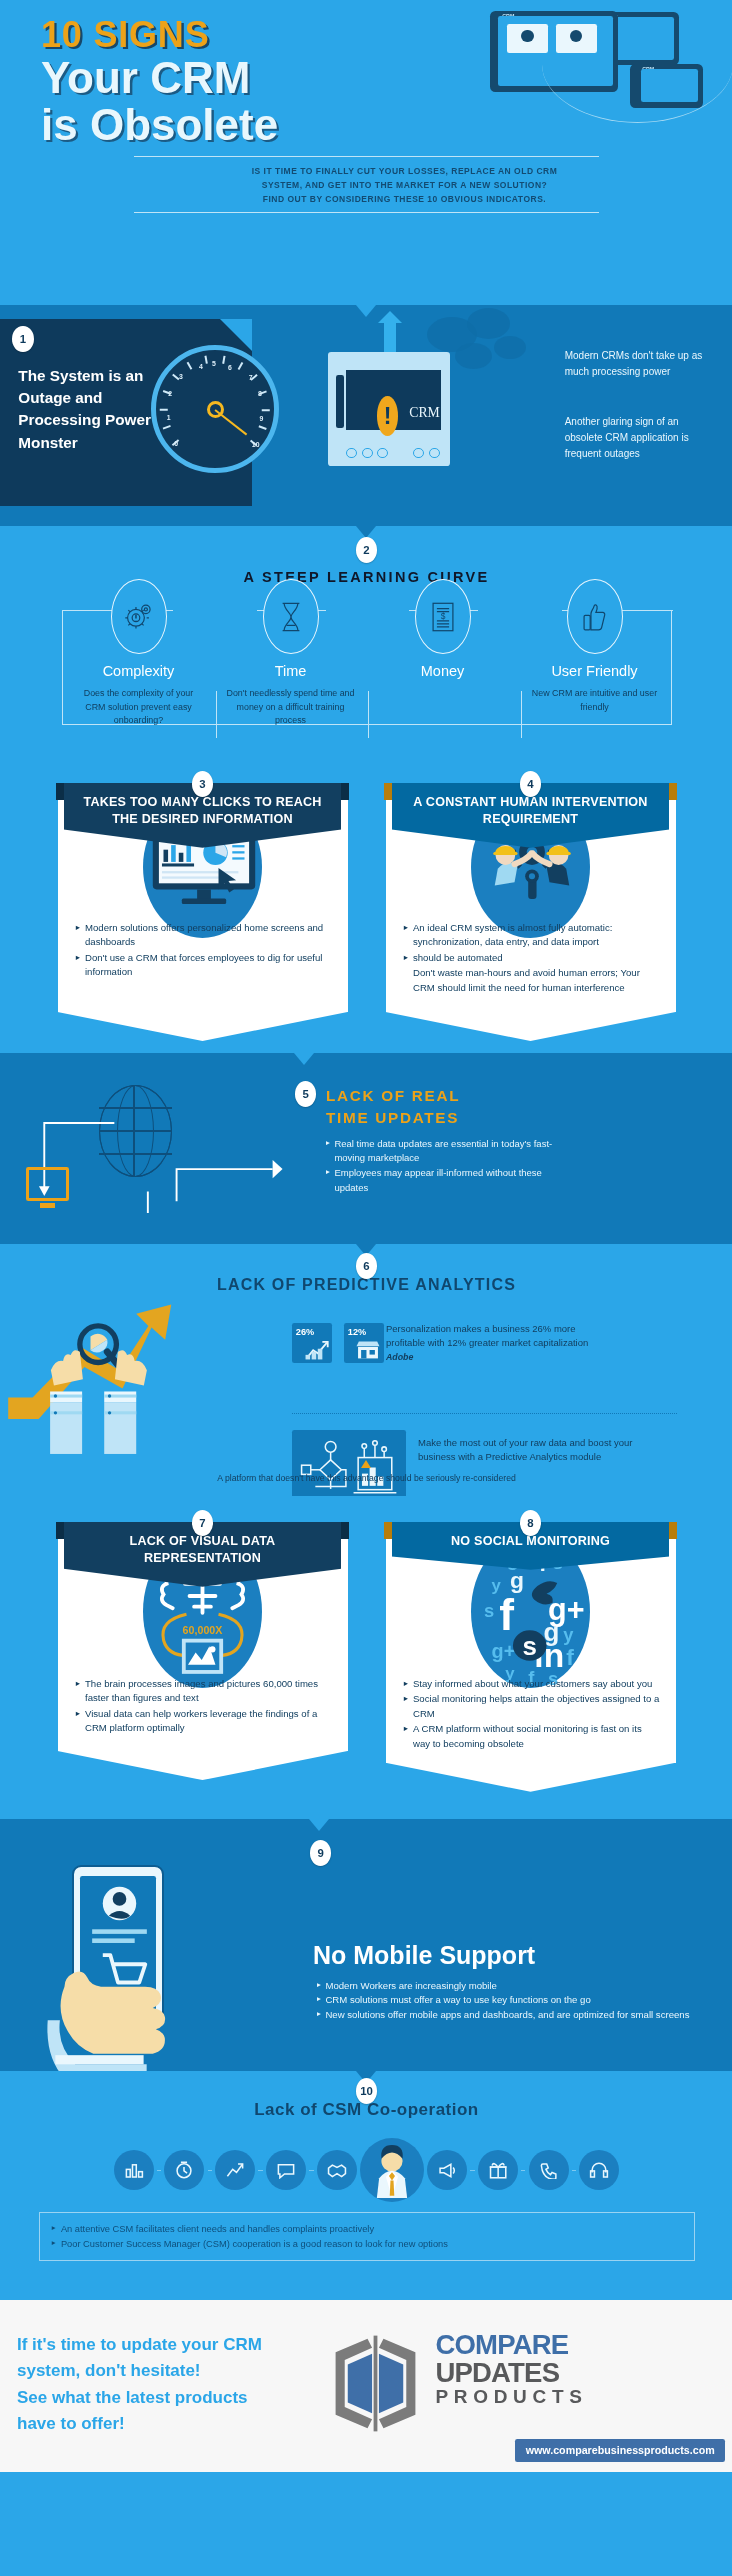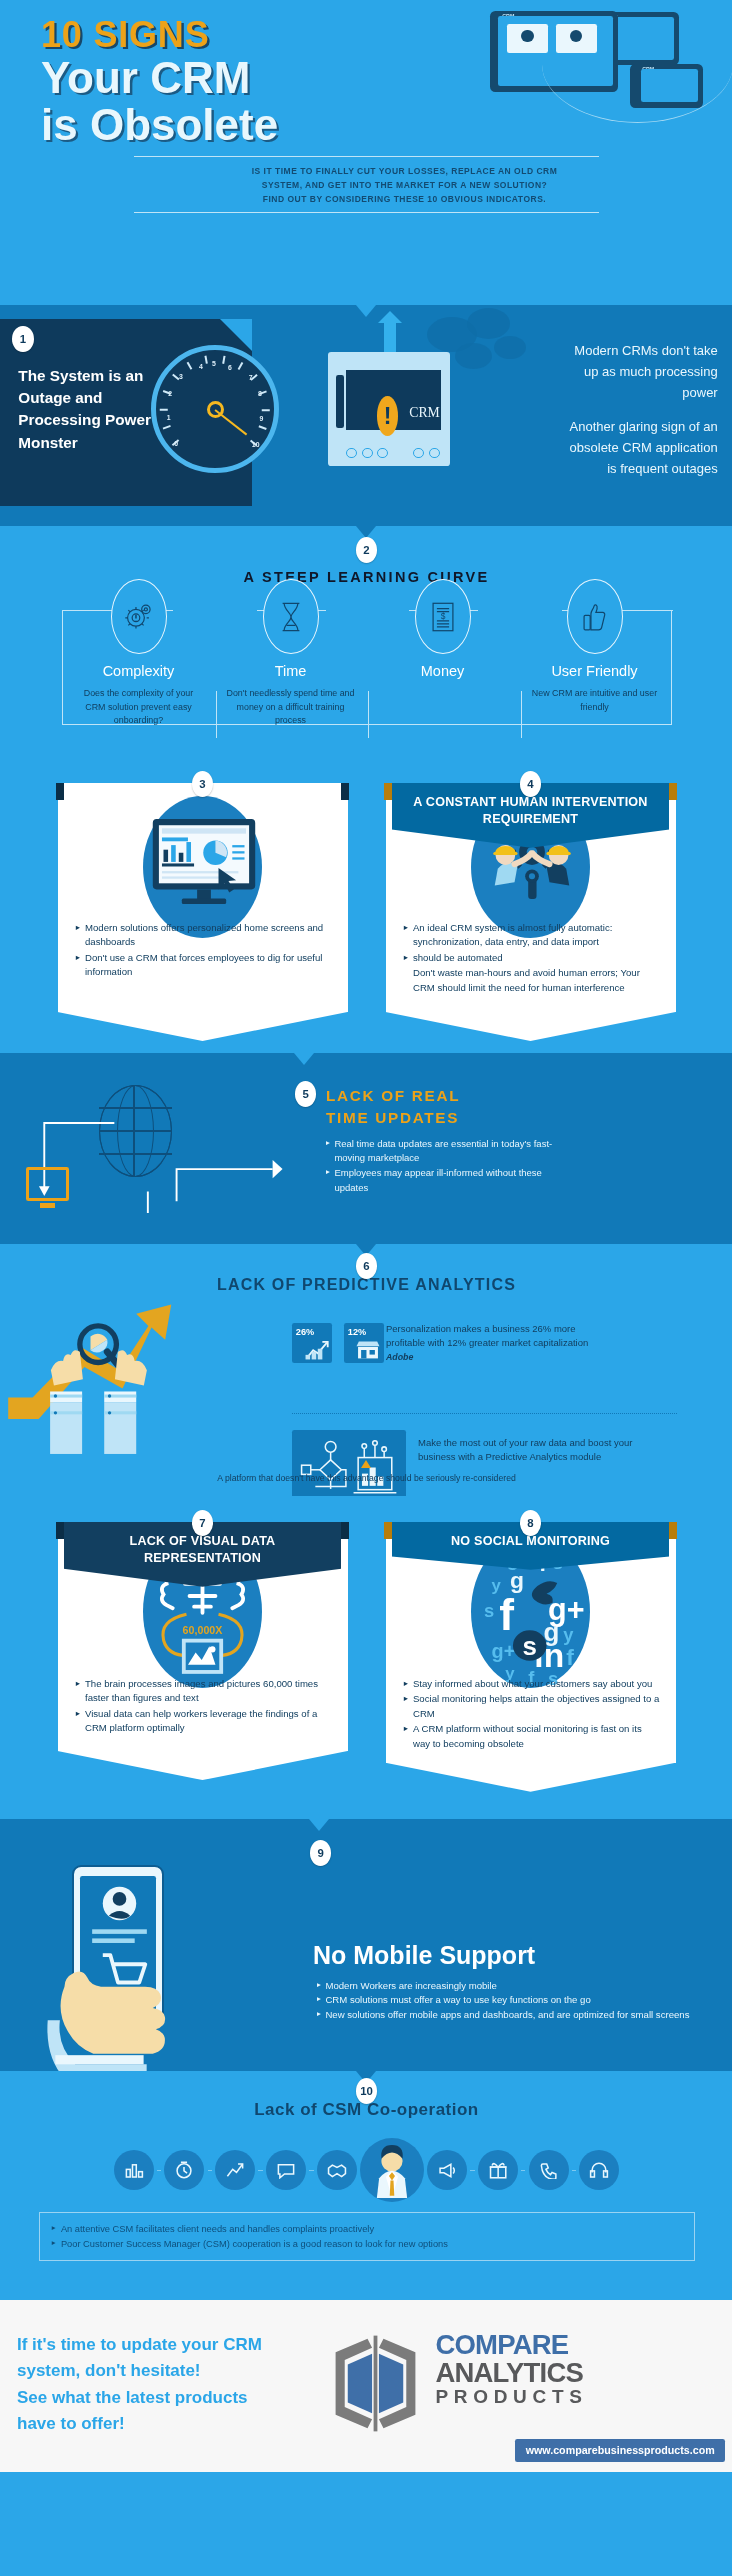--- a/index.html
+++ b/index.html
@@ -84,7 +84,7 @@
   .rocket { position:absolute; left:384px; top:17px; width:12.2px; height:40px; background:#34b1ed; }
   .rocket:before { content:""; position:absolute; left:-6.1px; top:-10.7px; width:0; height:0;
                    border-left:12.2px solid transparent; border-right:12.2px solid transparent; border-bottom:12.2px solid #34b1ed; }
-  .s1-notes { position:absolute; right:15.3px; top:36px; width:153px; text-align:right; color:#eaf7fd; font-size:13px; line-height:1.6; }
+  .s1-notes { position:absolute; right:15.3px; top:43px; width:153px; text-align:left; color:#eaf7fd; font-size:10px; line-height:1.6; }
   .s1-notes p + p { margin-top:14px; }
 
   

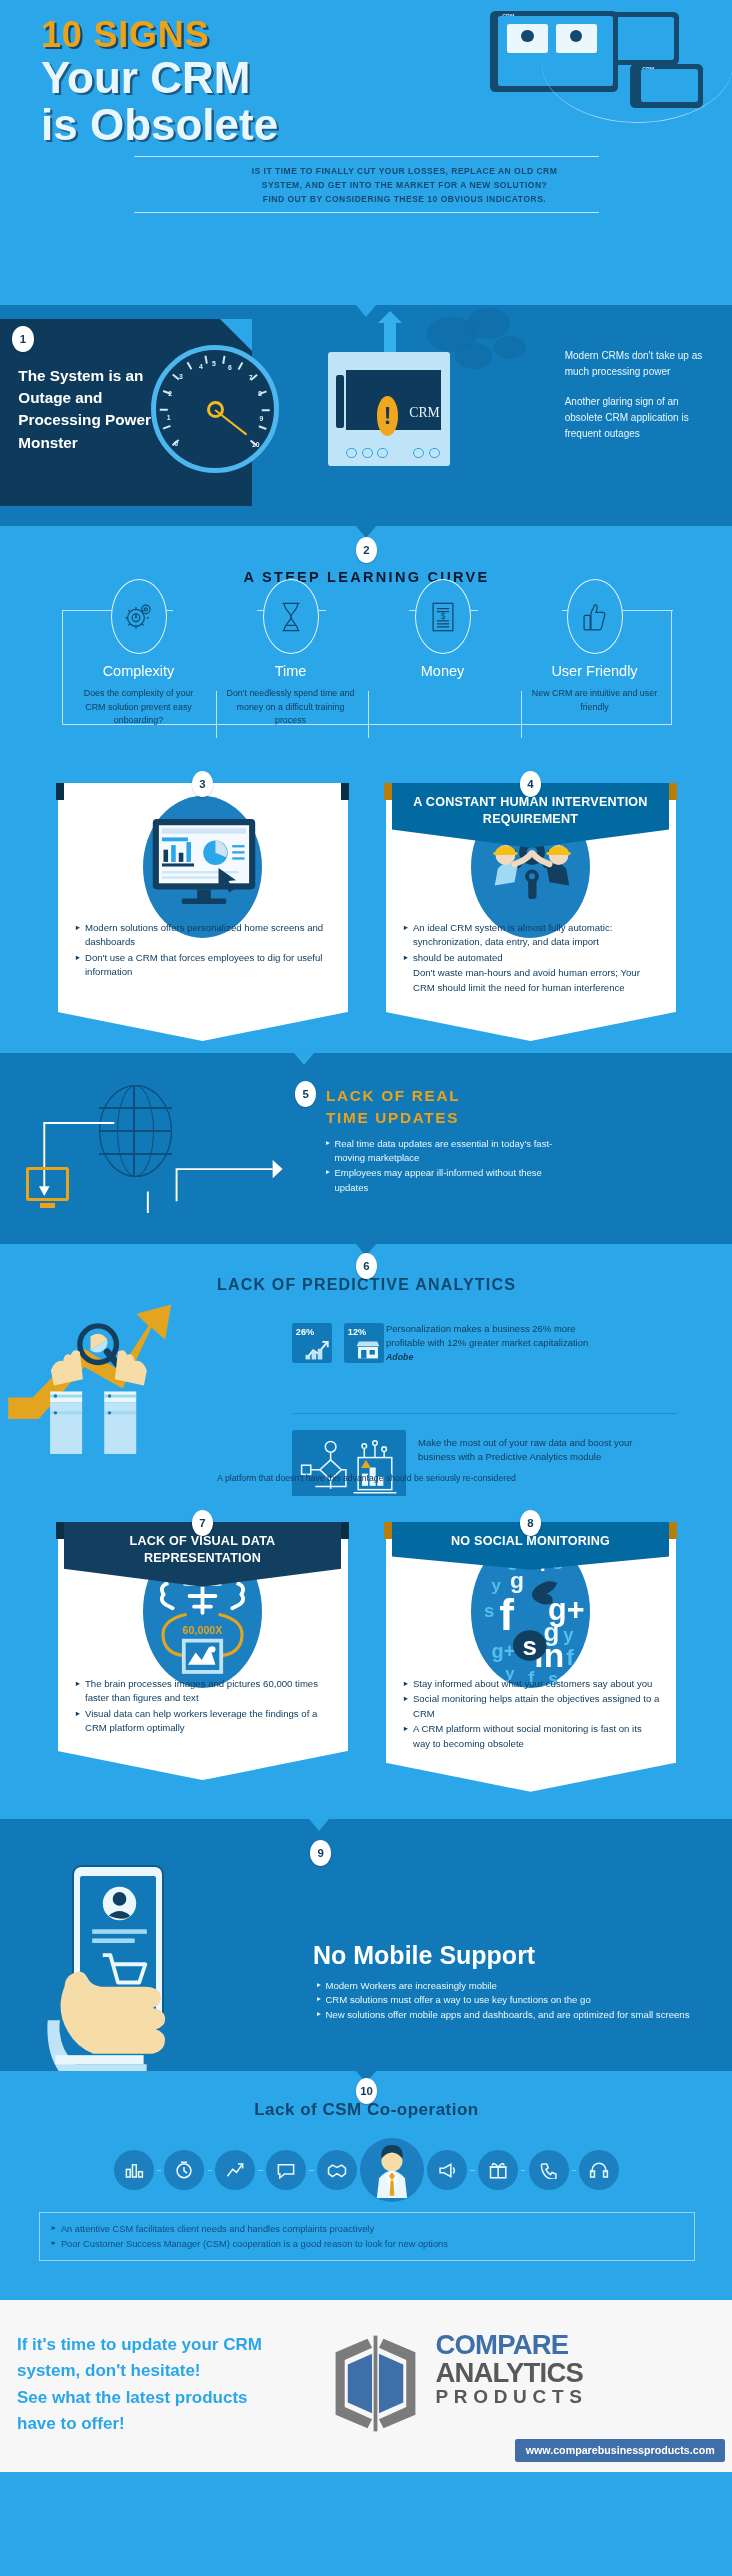--- a/index.html
+++ b/index.html
@@ -85,7 +85,7 @@
   .rocket:before { content:""; position:absolute; left:-6.1px; top:-10.7px; width:0; height:0;
                    border-left:12.2px solid transparent; border-right:12.2px solid transparent; border-bottom:12.2px solid #34b1ed; }
   .s1-notes { position:absolute; right:15.3px; top:43px; width:153px; text-align:left; color:#eaf7fd; font-size:10px; line-height:1.6; }
-  .s1-notes p + p { margin-top:14px; }
+  .s1-notes p + p { margin-top:34px; }
 
   
   .s2 { background:#2ba6e8; position:relative; padding-top:26px; height:237px; }

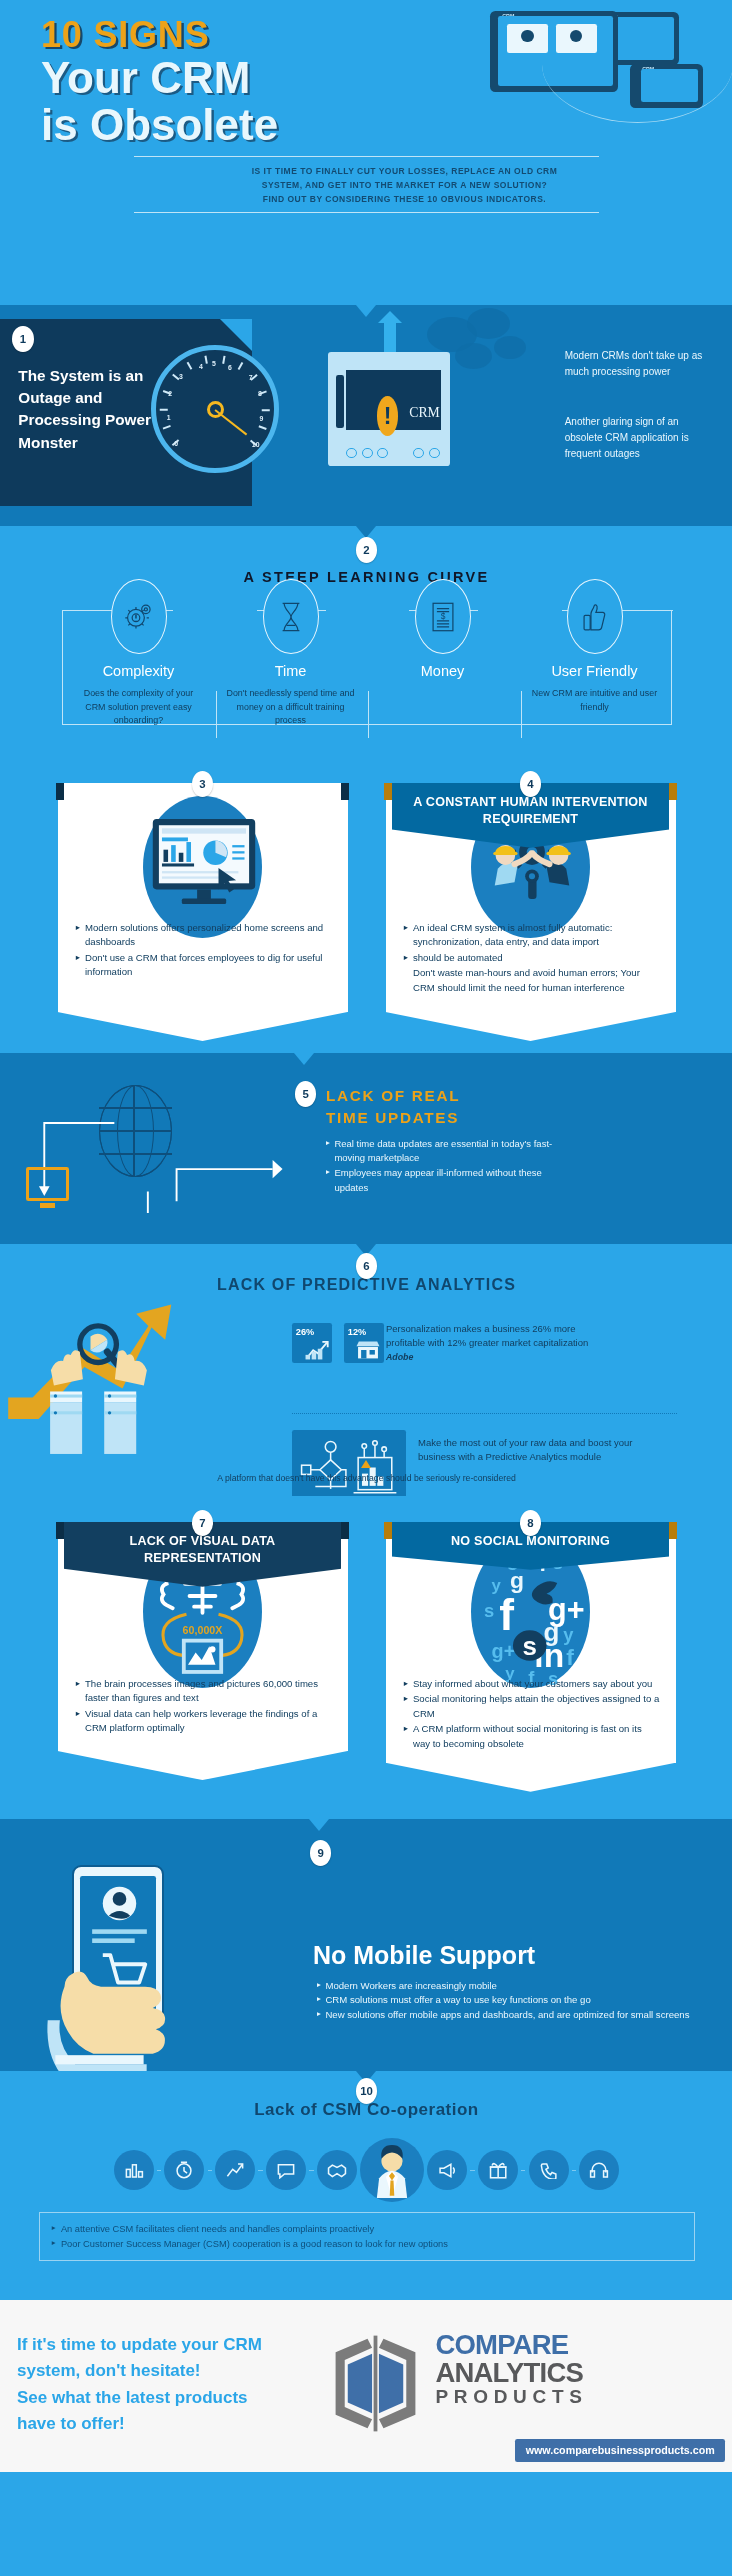--- a/index.html
+++ b/index.html
@@ -358,6 +358,7 @@
       <div class="badge" style="left:50%; margin-left:-10.7px; top:-12.2px; z-index:20;">3</div>
       <div class="rib-fold l" style="background:#0b2e47;"></div>
       <div class="rib-fold r" style="background:#0b2e47;"></div>
+      <div class="ribbon dark">TAKES TOO MANY CLICKS TO REACH THE DESIRED INFORMATION</div>
       <div class="body">
         <div class="illus">
           <div class="oval"></div>

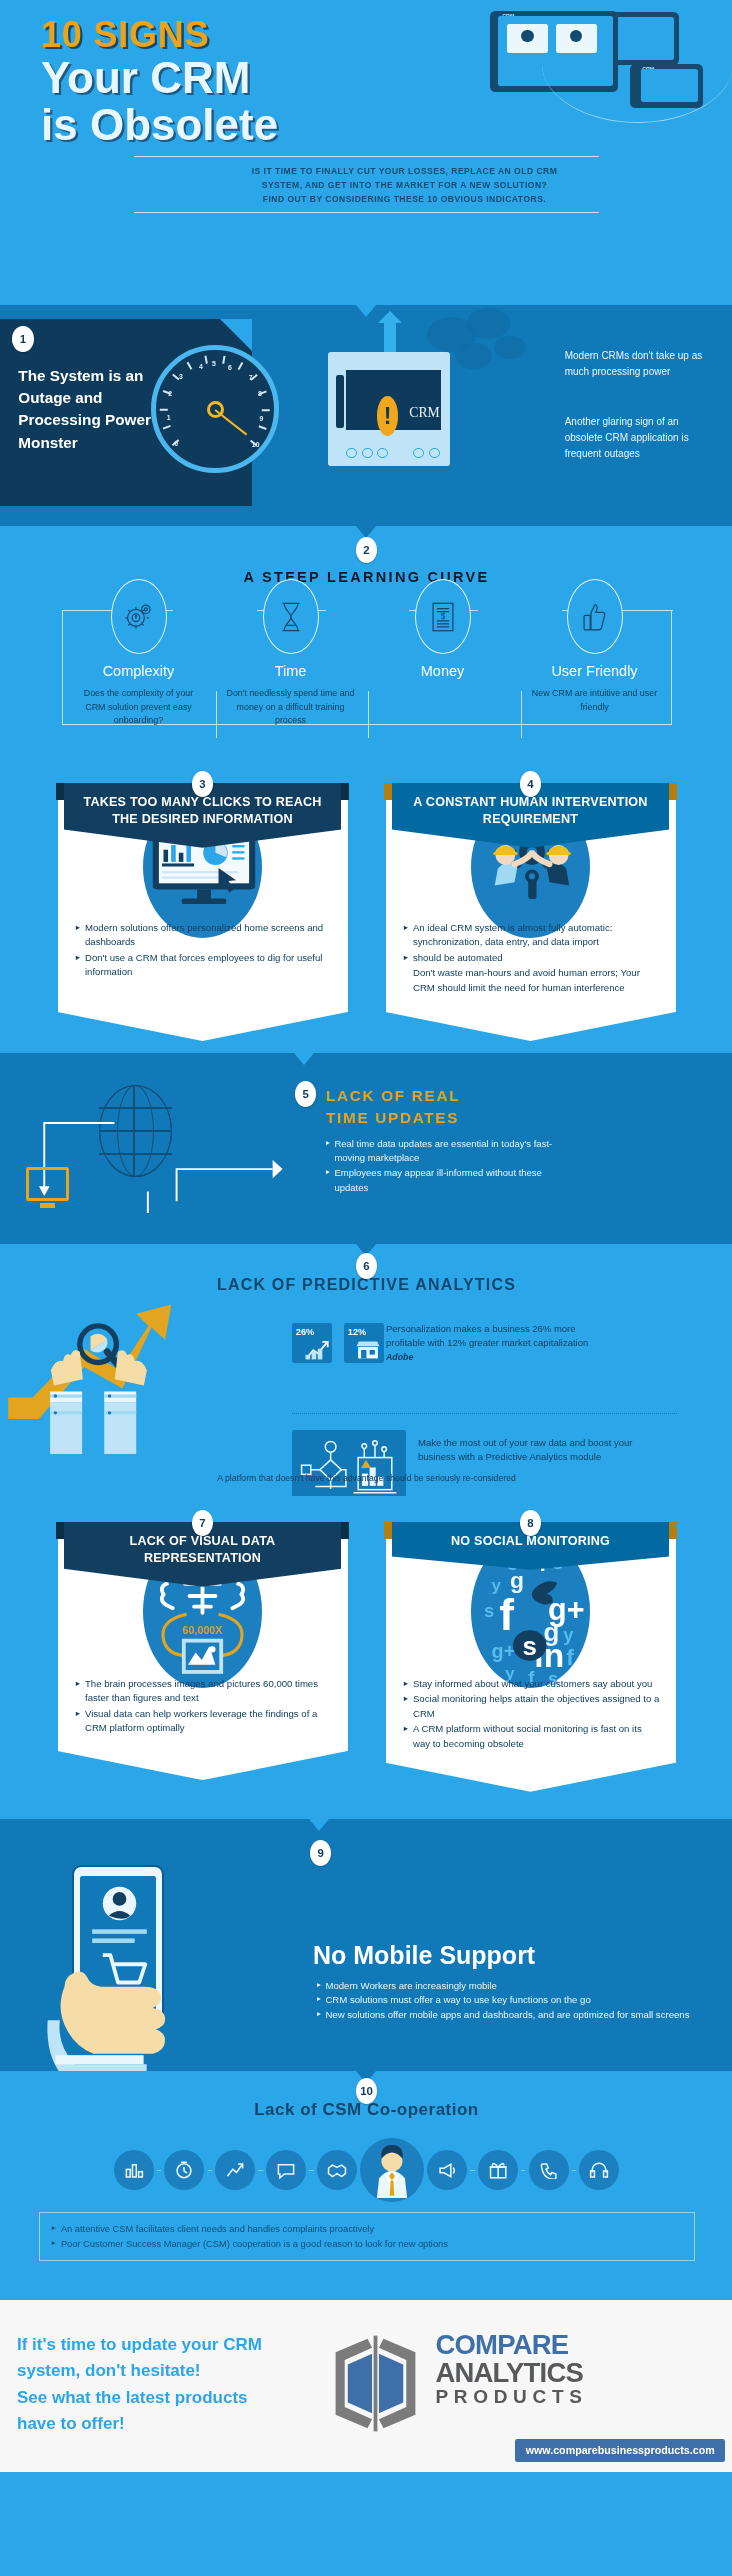--- a/index.html
+++ b/index.html
@@ -758,7 +758,7 @@
       </svg>
       <div class="name">
         <div class="n1">COMPARE</div>
-        <div class="n2">ANALYTICS</div>
+        <div class="n2">UPDATES</div>
         <div class="n3">PRODUCTS</div>
       </div>
       <div class="urlbar">www.comparebusinessproducts.com</div>

